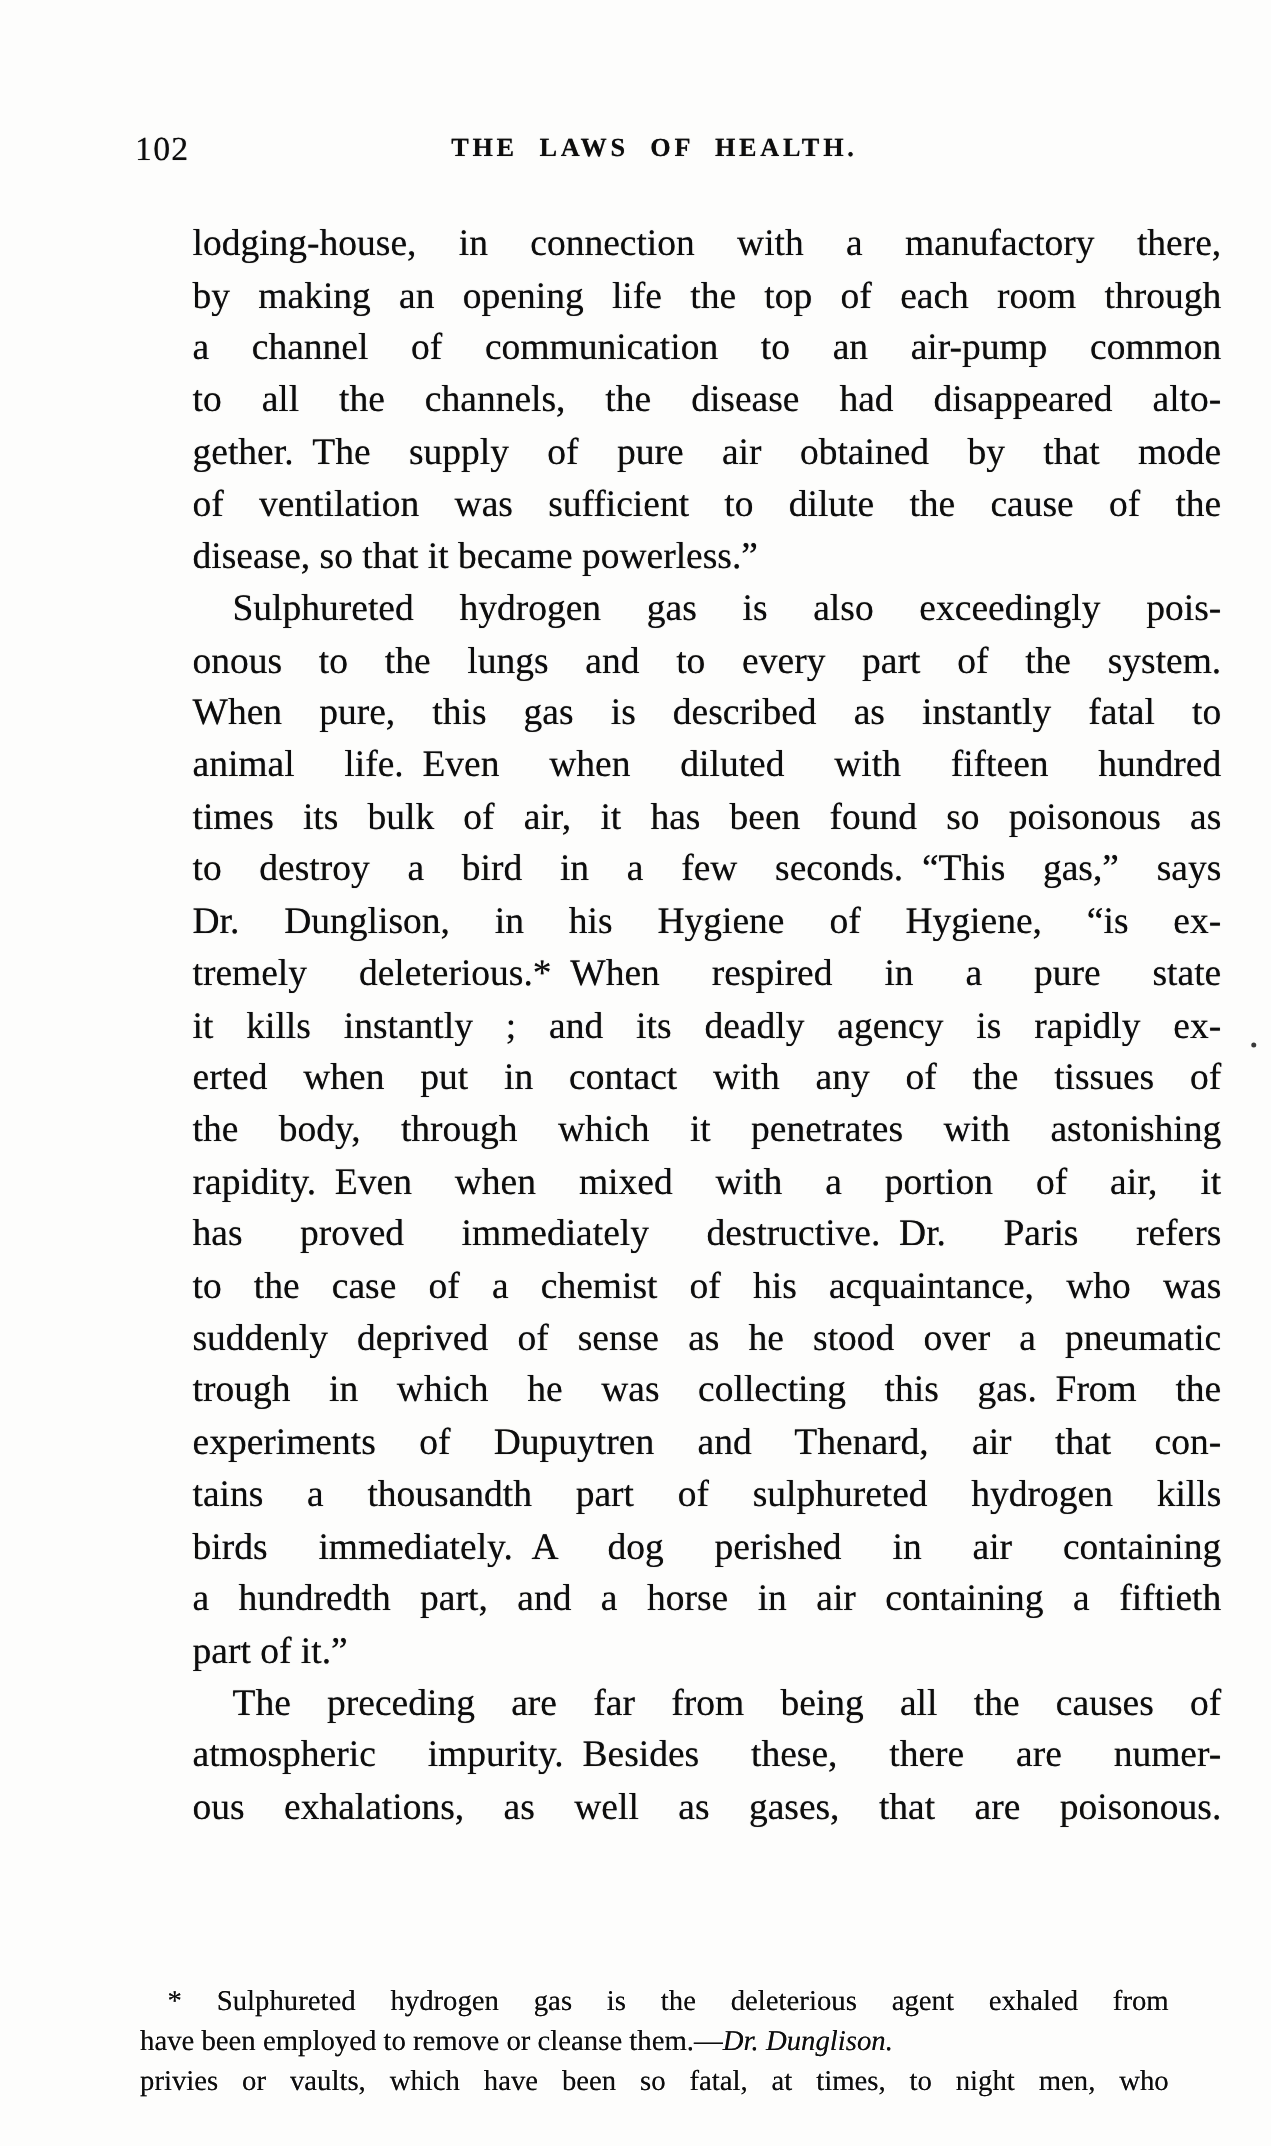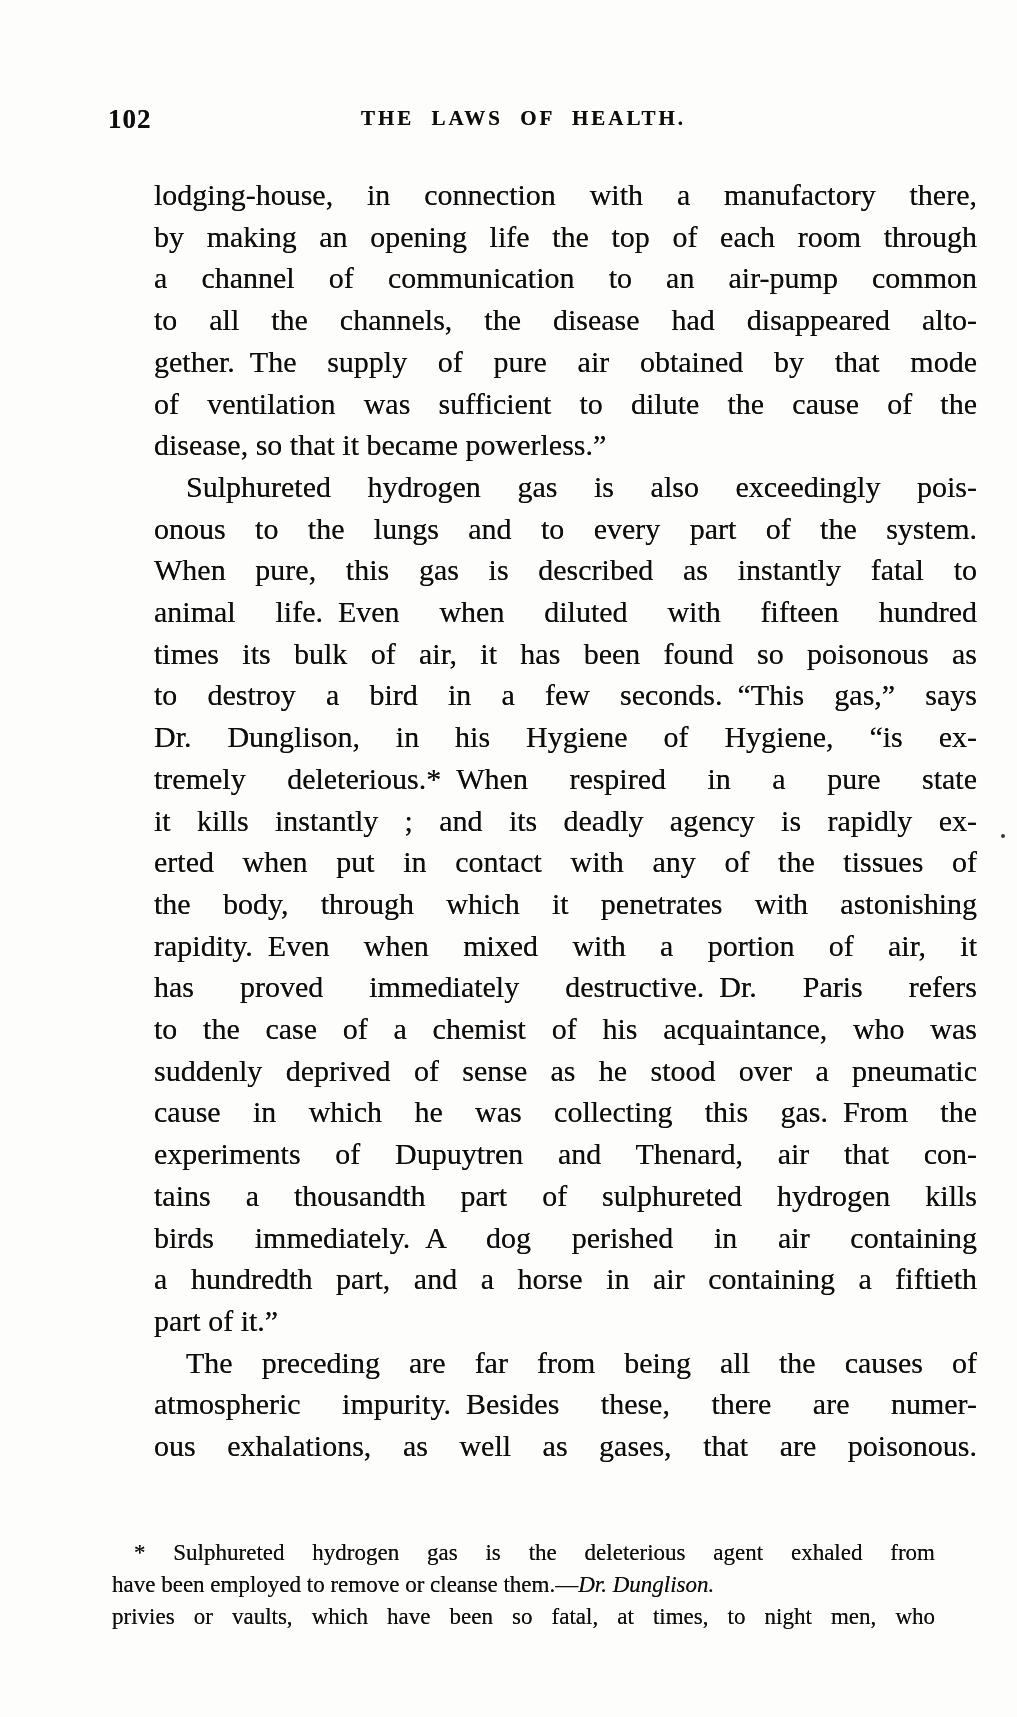--- a/index.html
+++ b/index.html
@@ -30,7 +30,7 @@
     position:absolute;
     left:-4px; top:-2px;
     font-size:27px;
-    font-weight:bold;
+    font-weight:normal;
     letter-spacing:1px;
     text-shadow:0 0 0.6px rgba(0,0,0,.65);
   }

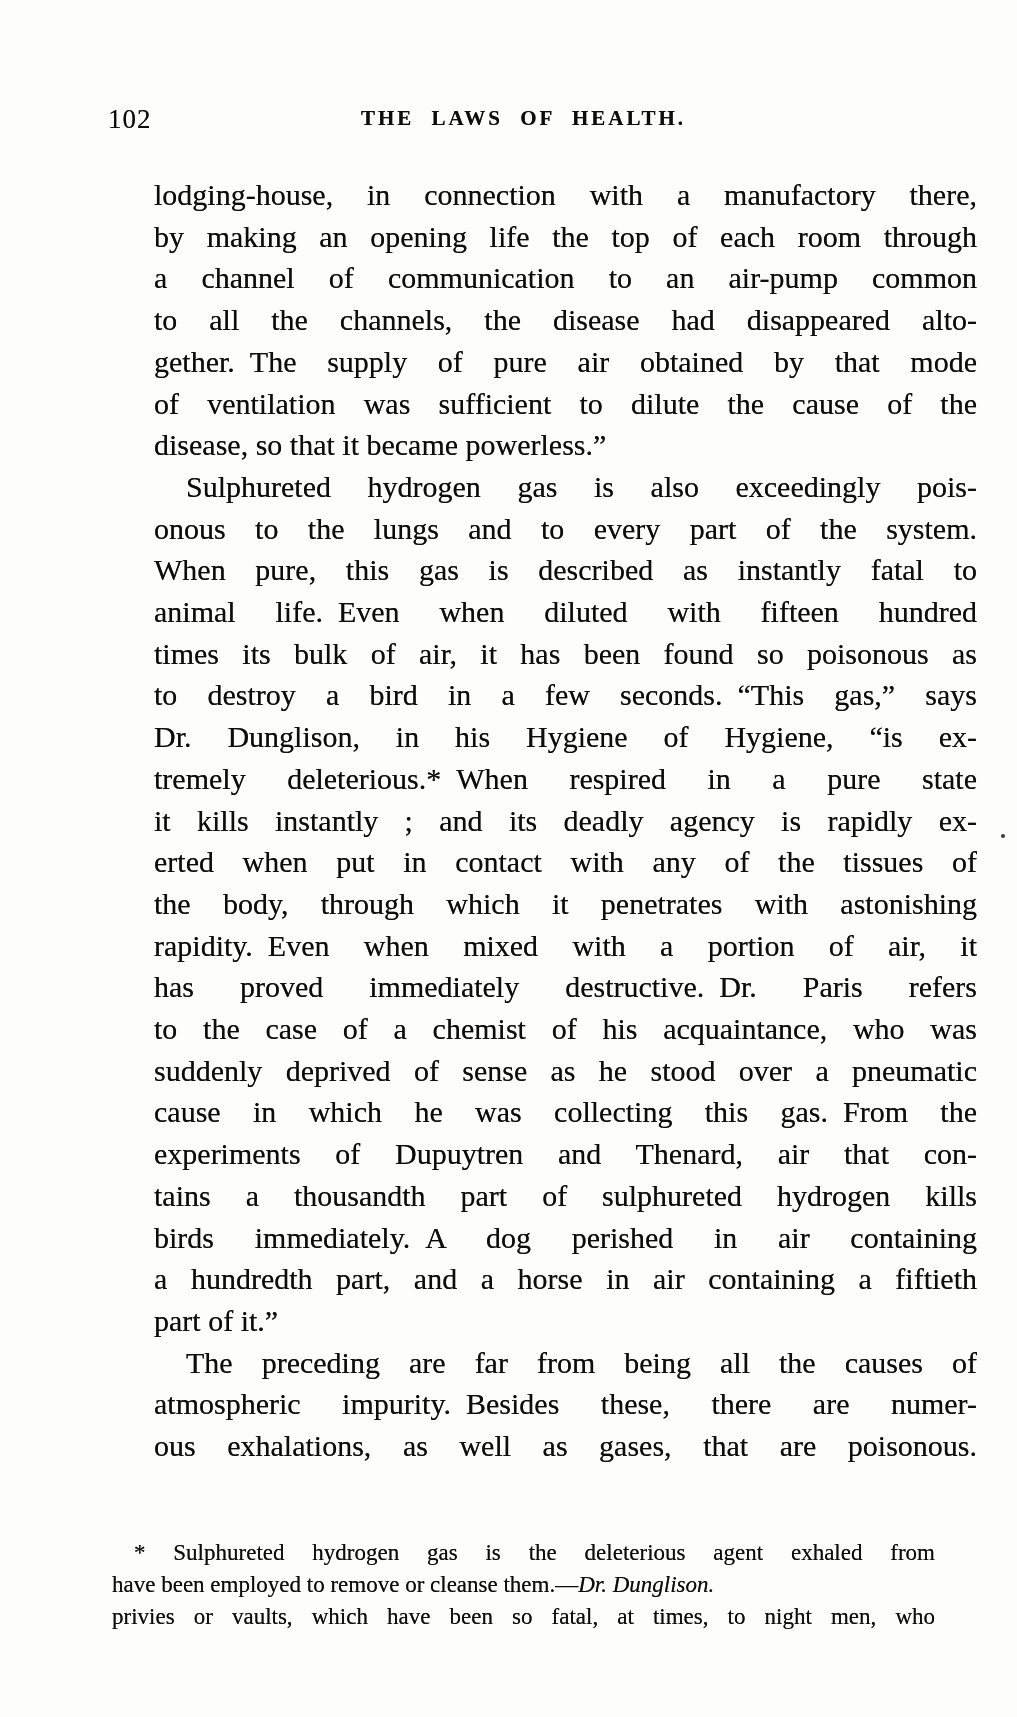--- a/index.html
+++ b/index.html
@@ -112,7 +112,7 @@
       <div class="line"><span>has proved immediately destructive. Dr. Paris refers</span><span class="it"></span></div>
       <div class="line"><span>to the case of a chemist of his acquaintance, who was</span><span class="it"></span></div>
       <div class="line"><span>suddenly deprived of sense as he stood over a pneumatic</span><span class="it"></span></div>
-      <div class="line"><span>cause in which he was collecting this gas. From the</span><span class="it"></span></div>
+      <div class="line"><span>trough in which he was collecting this gas. From the</span><span class="it"></span></div>
       <div class="line"><span>experiments of Dupuytren and Thenard, air that con-</span><span class="it"></span></div>
       <div class="line"><span>tains a thousandth part of sulphureted hydrogen kills</span><span class="it"></span></div>
       <div class="line"><span>birds immediately. A dog perished in air containing</span><span class="it"></span></div>

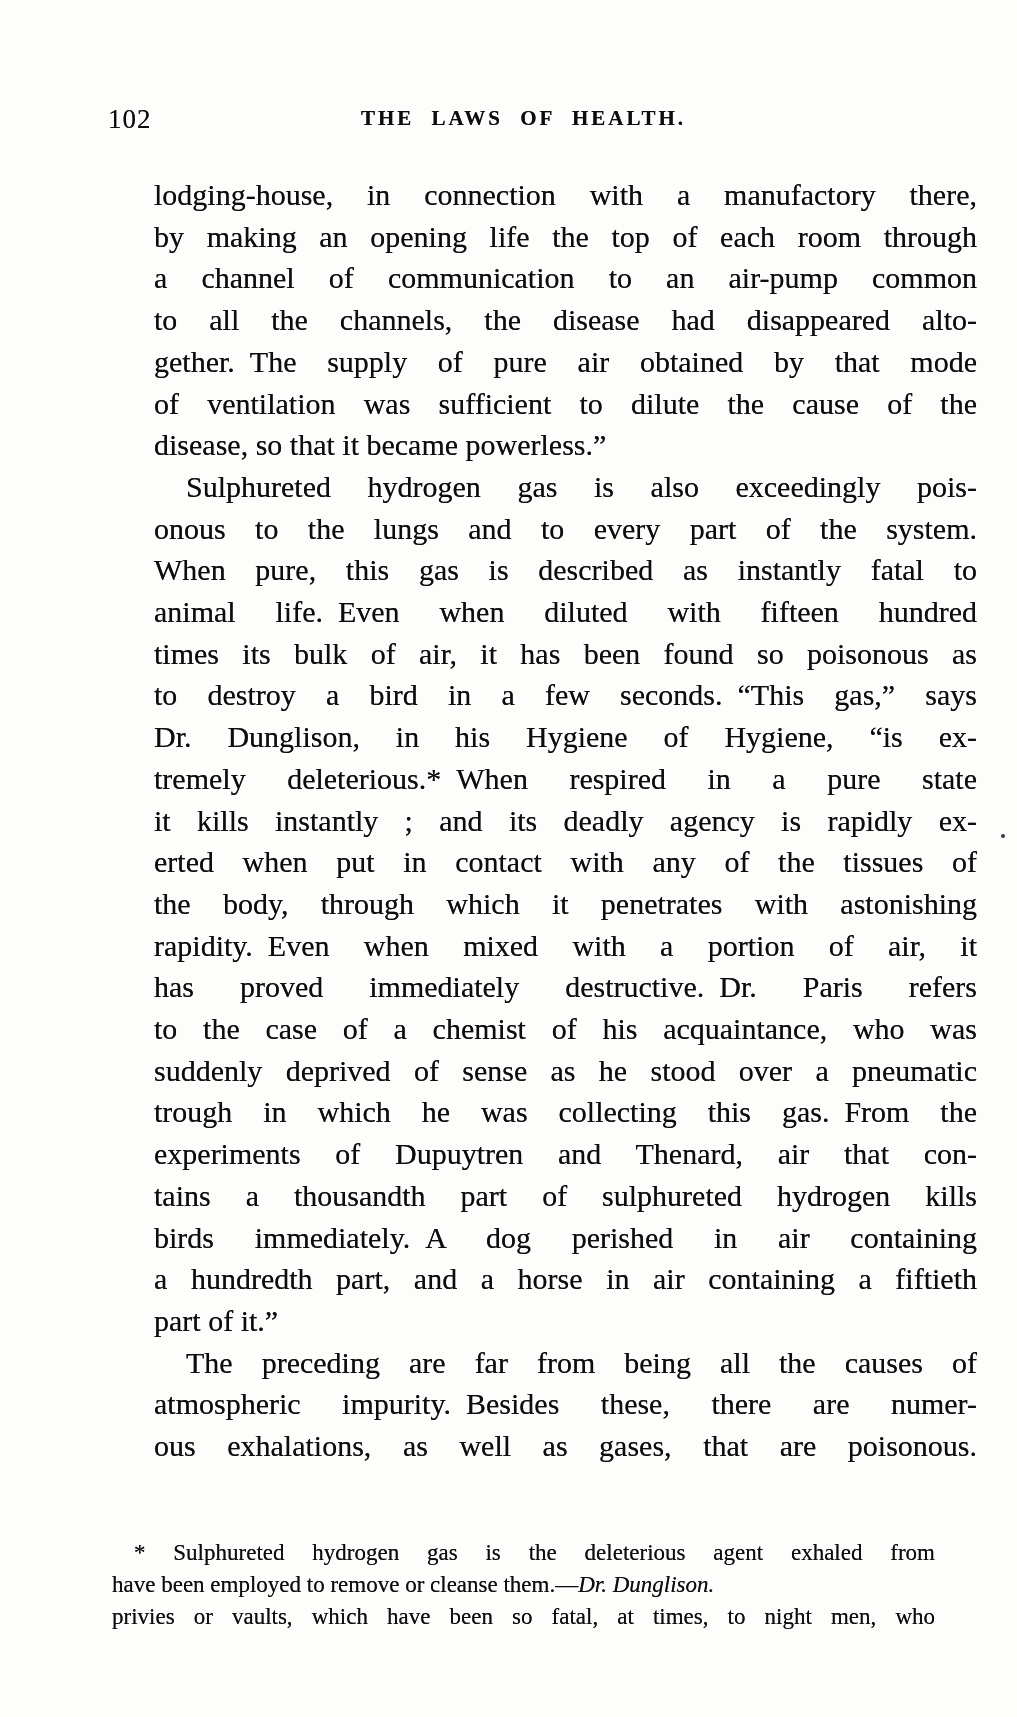--- a/index.html
+++ b/index.html
@@ -67,7 +67,7 @@
   }
   .line.no-just{ text-align-last:left; }
   .line.indent{ padding-left:32px; }
-  .footnote .line.indent{ padding-left:22px; }
+  .footnote .line.indent{ padding-left:22px;margin-top:48px; }
   .line .it{ font-style:italic; }
   
   .speck{

